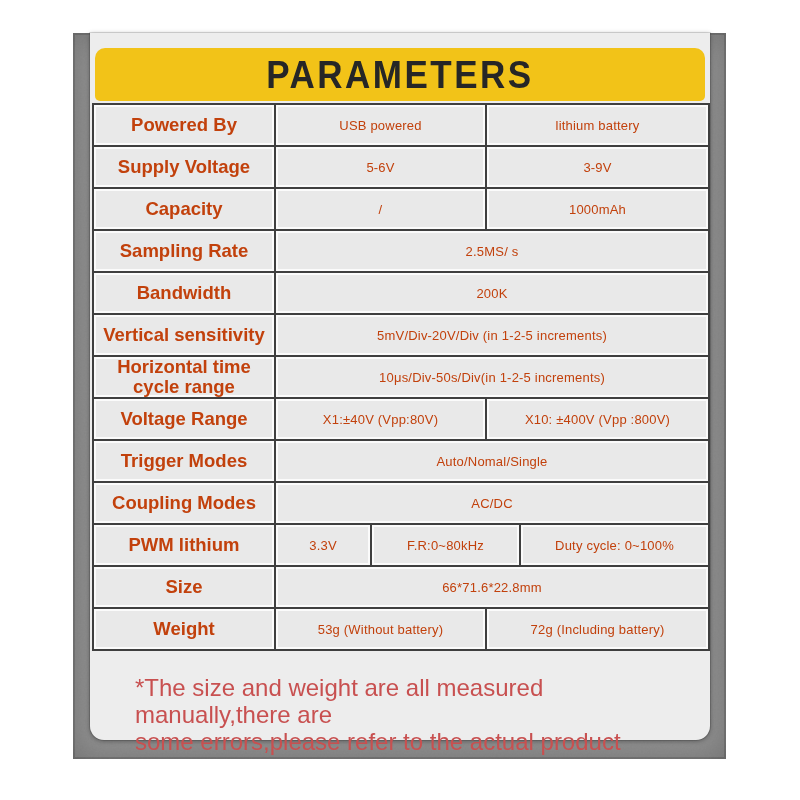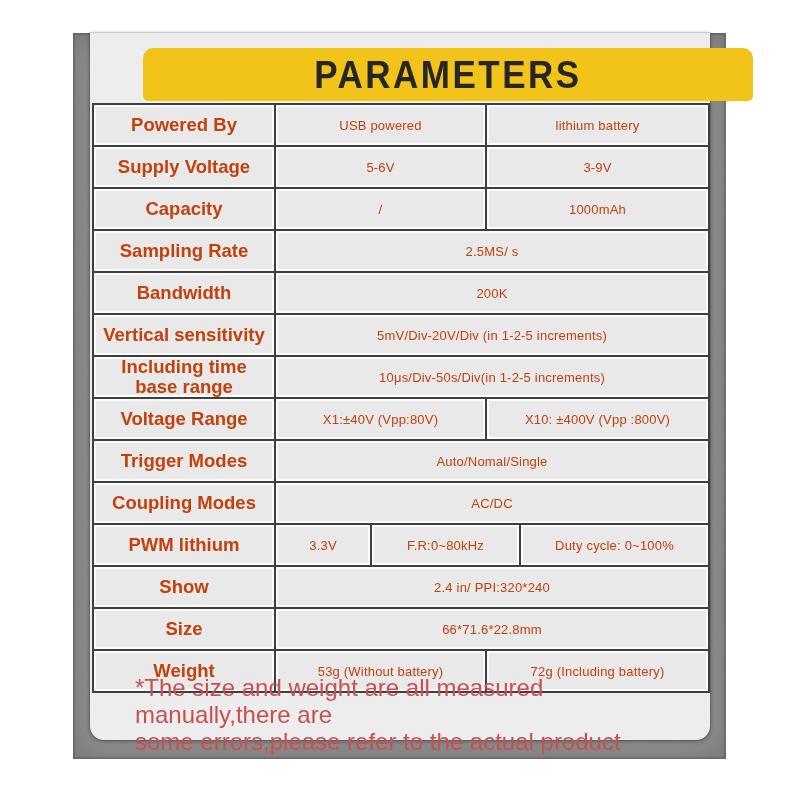--- a/index.html
+++ b/index.html
@@ -30,7 +30,7 @@
     position:absolute;left:5px;top:15px;width:610px;height:53px;
     background:#F2C318;
     border-radius:10px 10px 5px 5px;
-    display:flex;align-items:center;justify-content:center;margin-left:48px;
+    display:flex;align-items:center;justify-content:center;
   }
   .banner .title{
     font-size:35px;font-weight:bold;letter-spacing:2.5px;color:#262626;

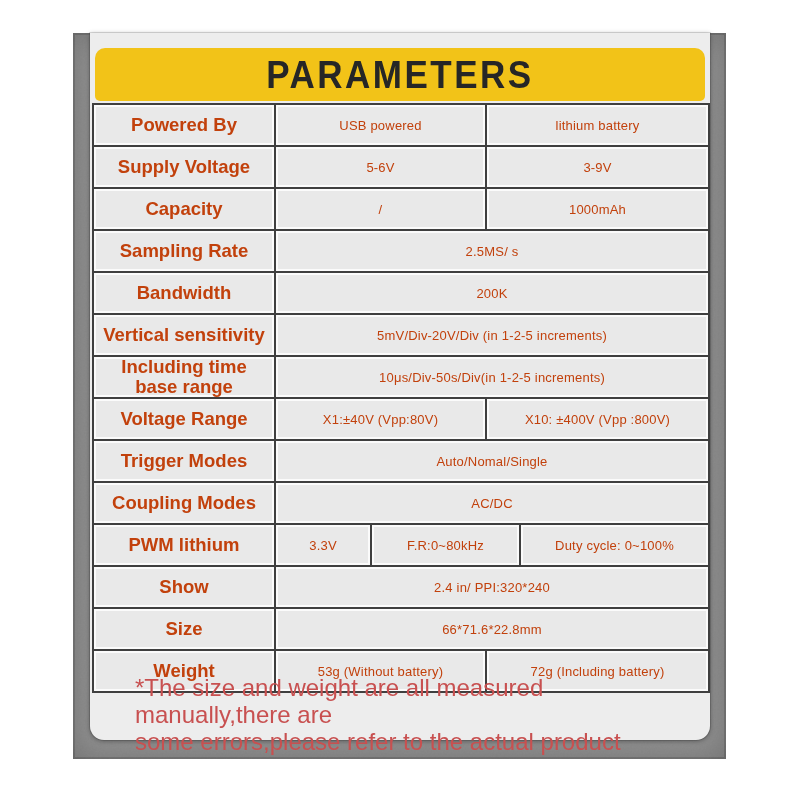--- a/index.html
+++ b/index.html
@@ -113,7 +113,7 @@
             <td class="value" colspan="4">5mV/Div-20V/Div (in 1-2-5 increments)</td>
           </tr>
           <tr>
-            <td class="label">Including time base range</td>
+            <td class="label">Horizontal time cycle range</td>
             <td class="value" colspan="4">10μs/Div-50s/Div(in 1-2-5 increments)</td>
           </tr>
           <tr>

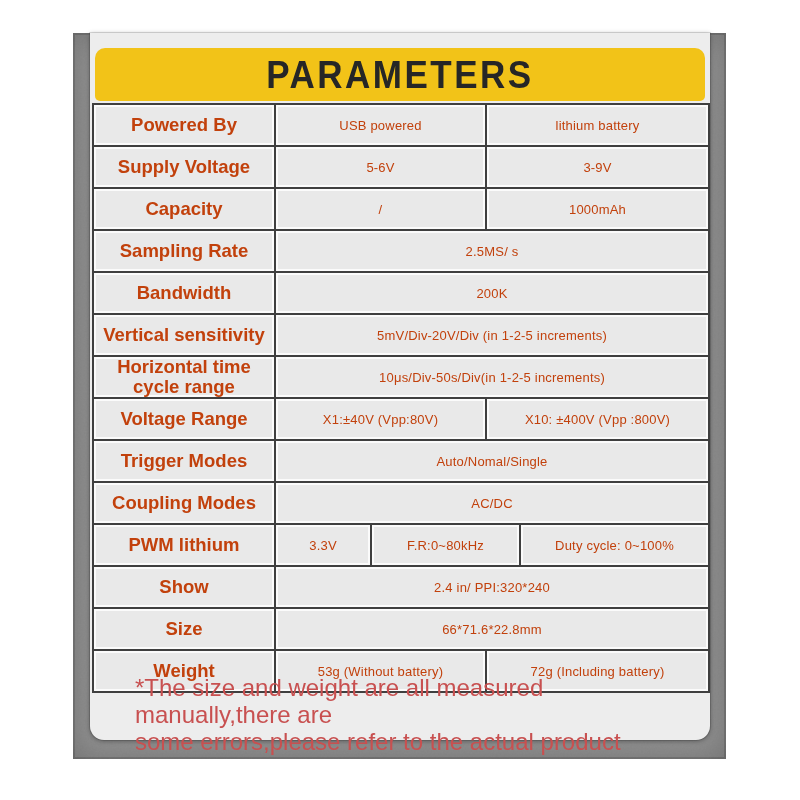--- a/index.html
+++ b/index.html
@@ -136,10 +136,6 @@
             <td class="value" colspan="1">Duty cycle: 0~100%</td>
           </tr>
           <tr>
-            <td class="label">Show</td>
-            <td class="value" colspan="4">2.4 in/ PPI:320*240</td>
-          </tr>
-          <tr>
             <td class="label">Size</td>
             <td class="value" colspan="4">66*71.6*22.8mm</td>
           </tr>

